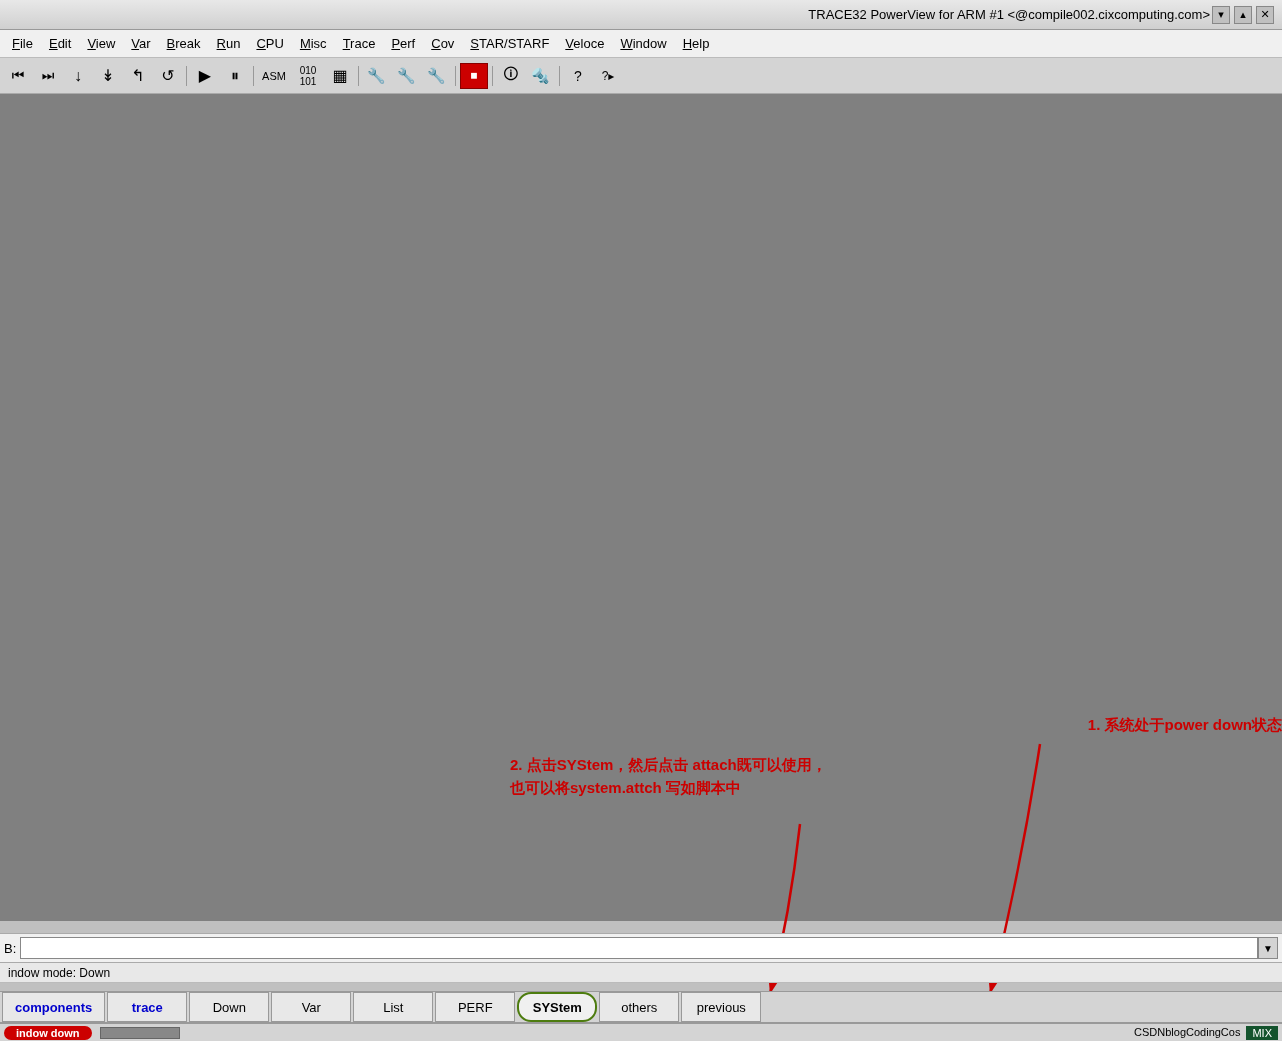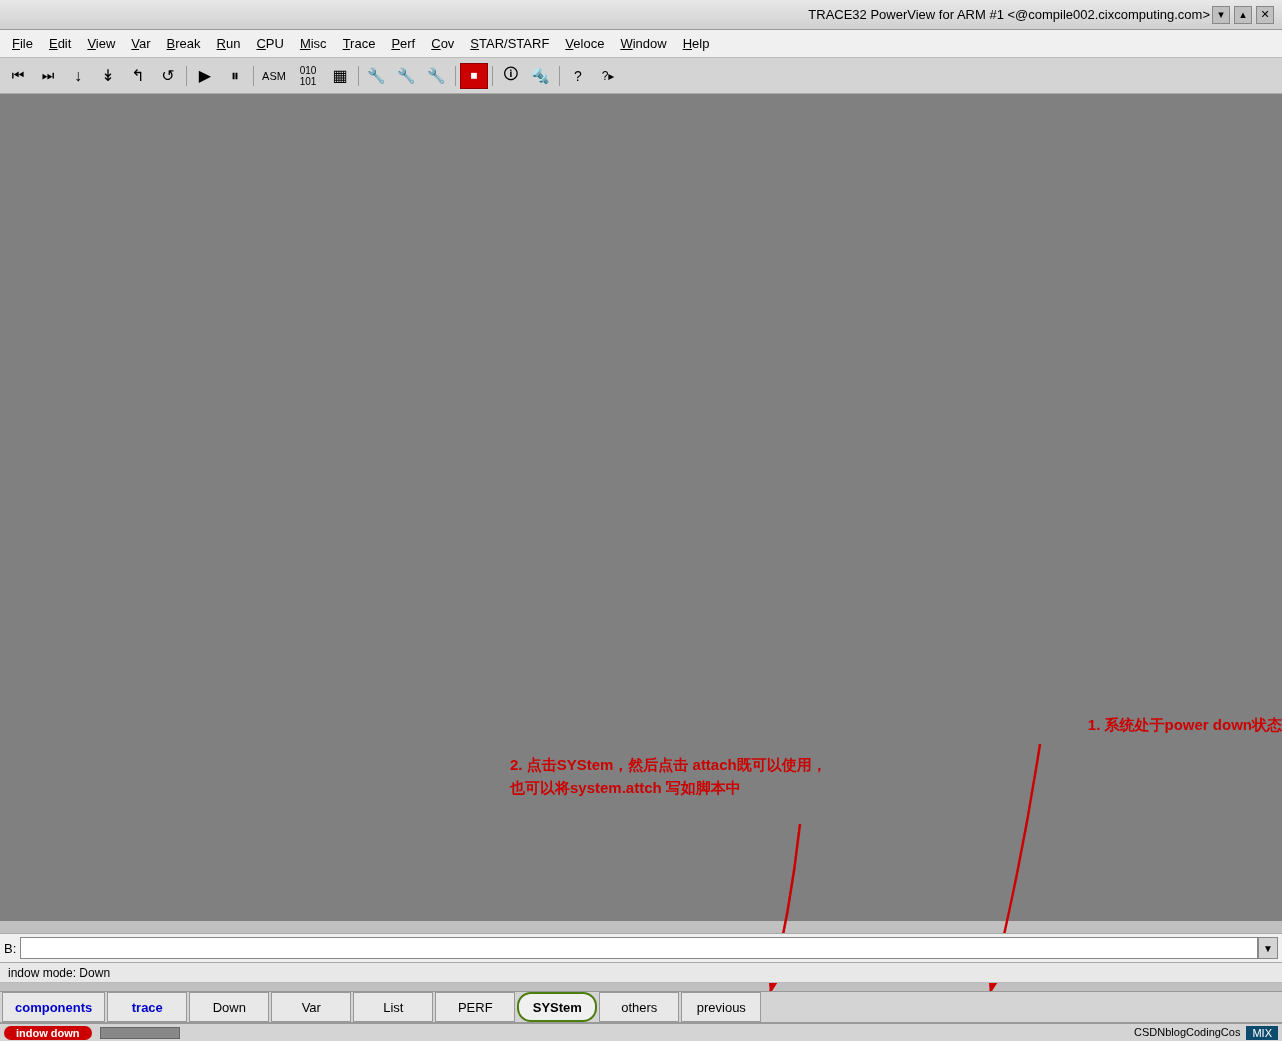--- a/index.html
+++ b/index.html
@@ -240,7 +240,7 @@
       gap: 6px;
     }
     .mix-badge {
-      background: #0c4a6e;
+      background: #14532d;
       color: white;
       font-size: 11px;
       padding: 1px 6px;

